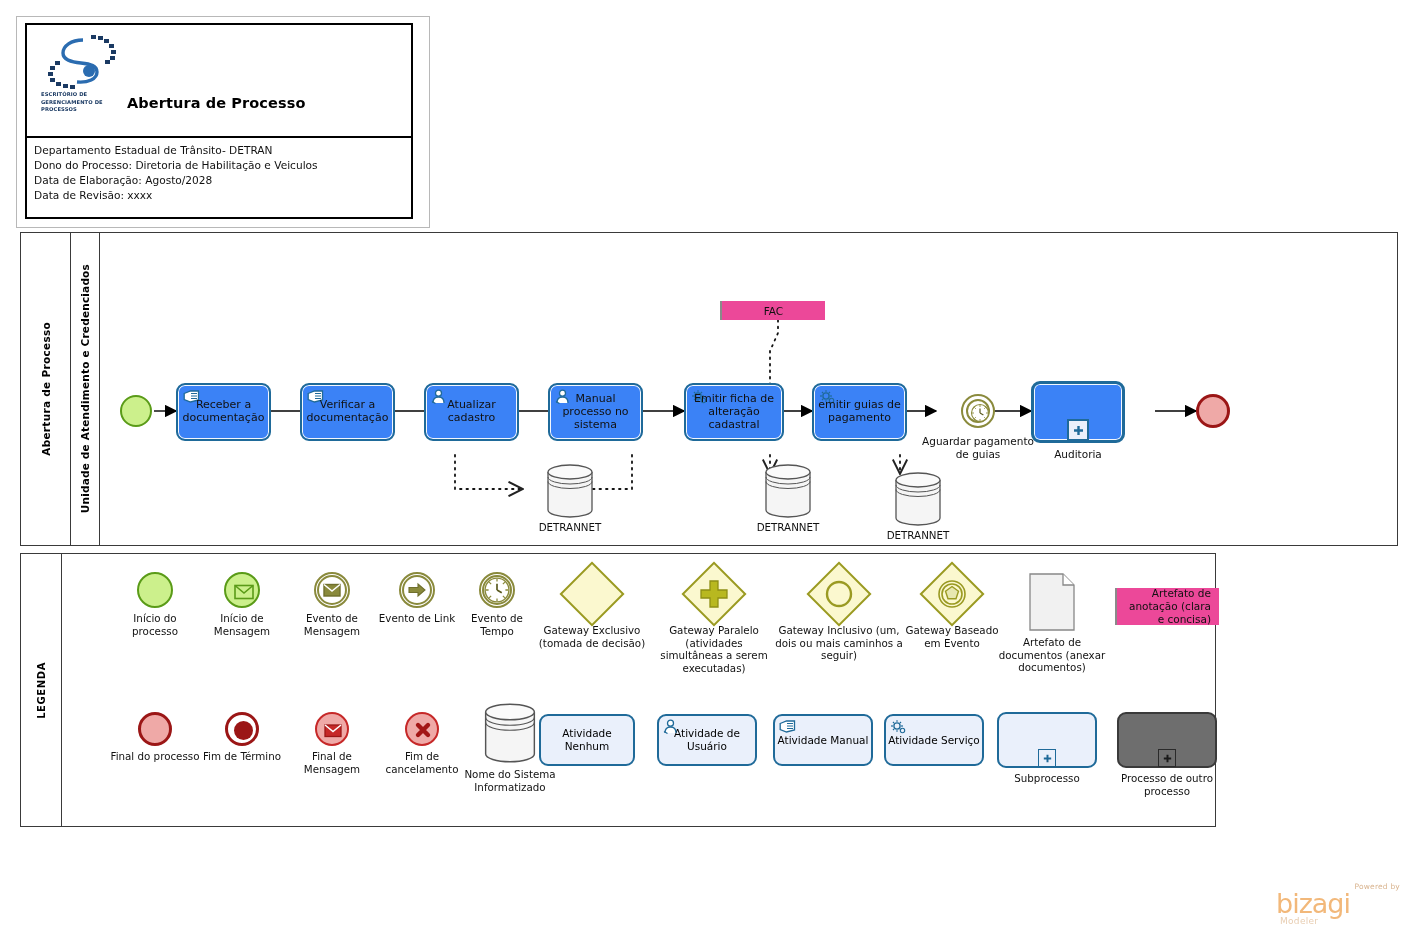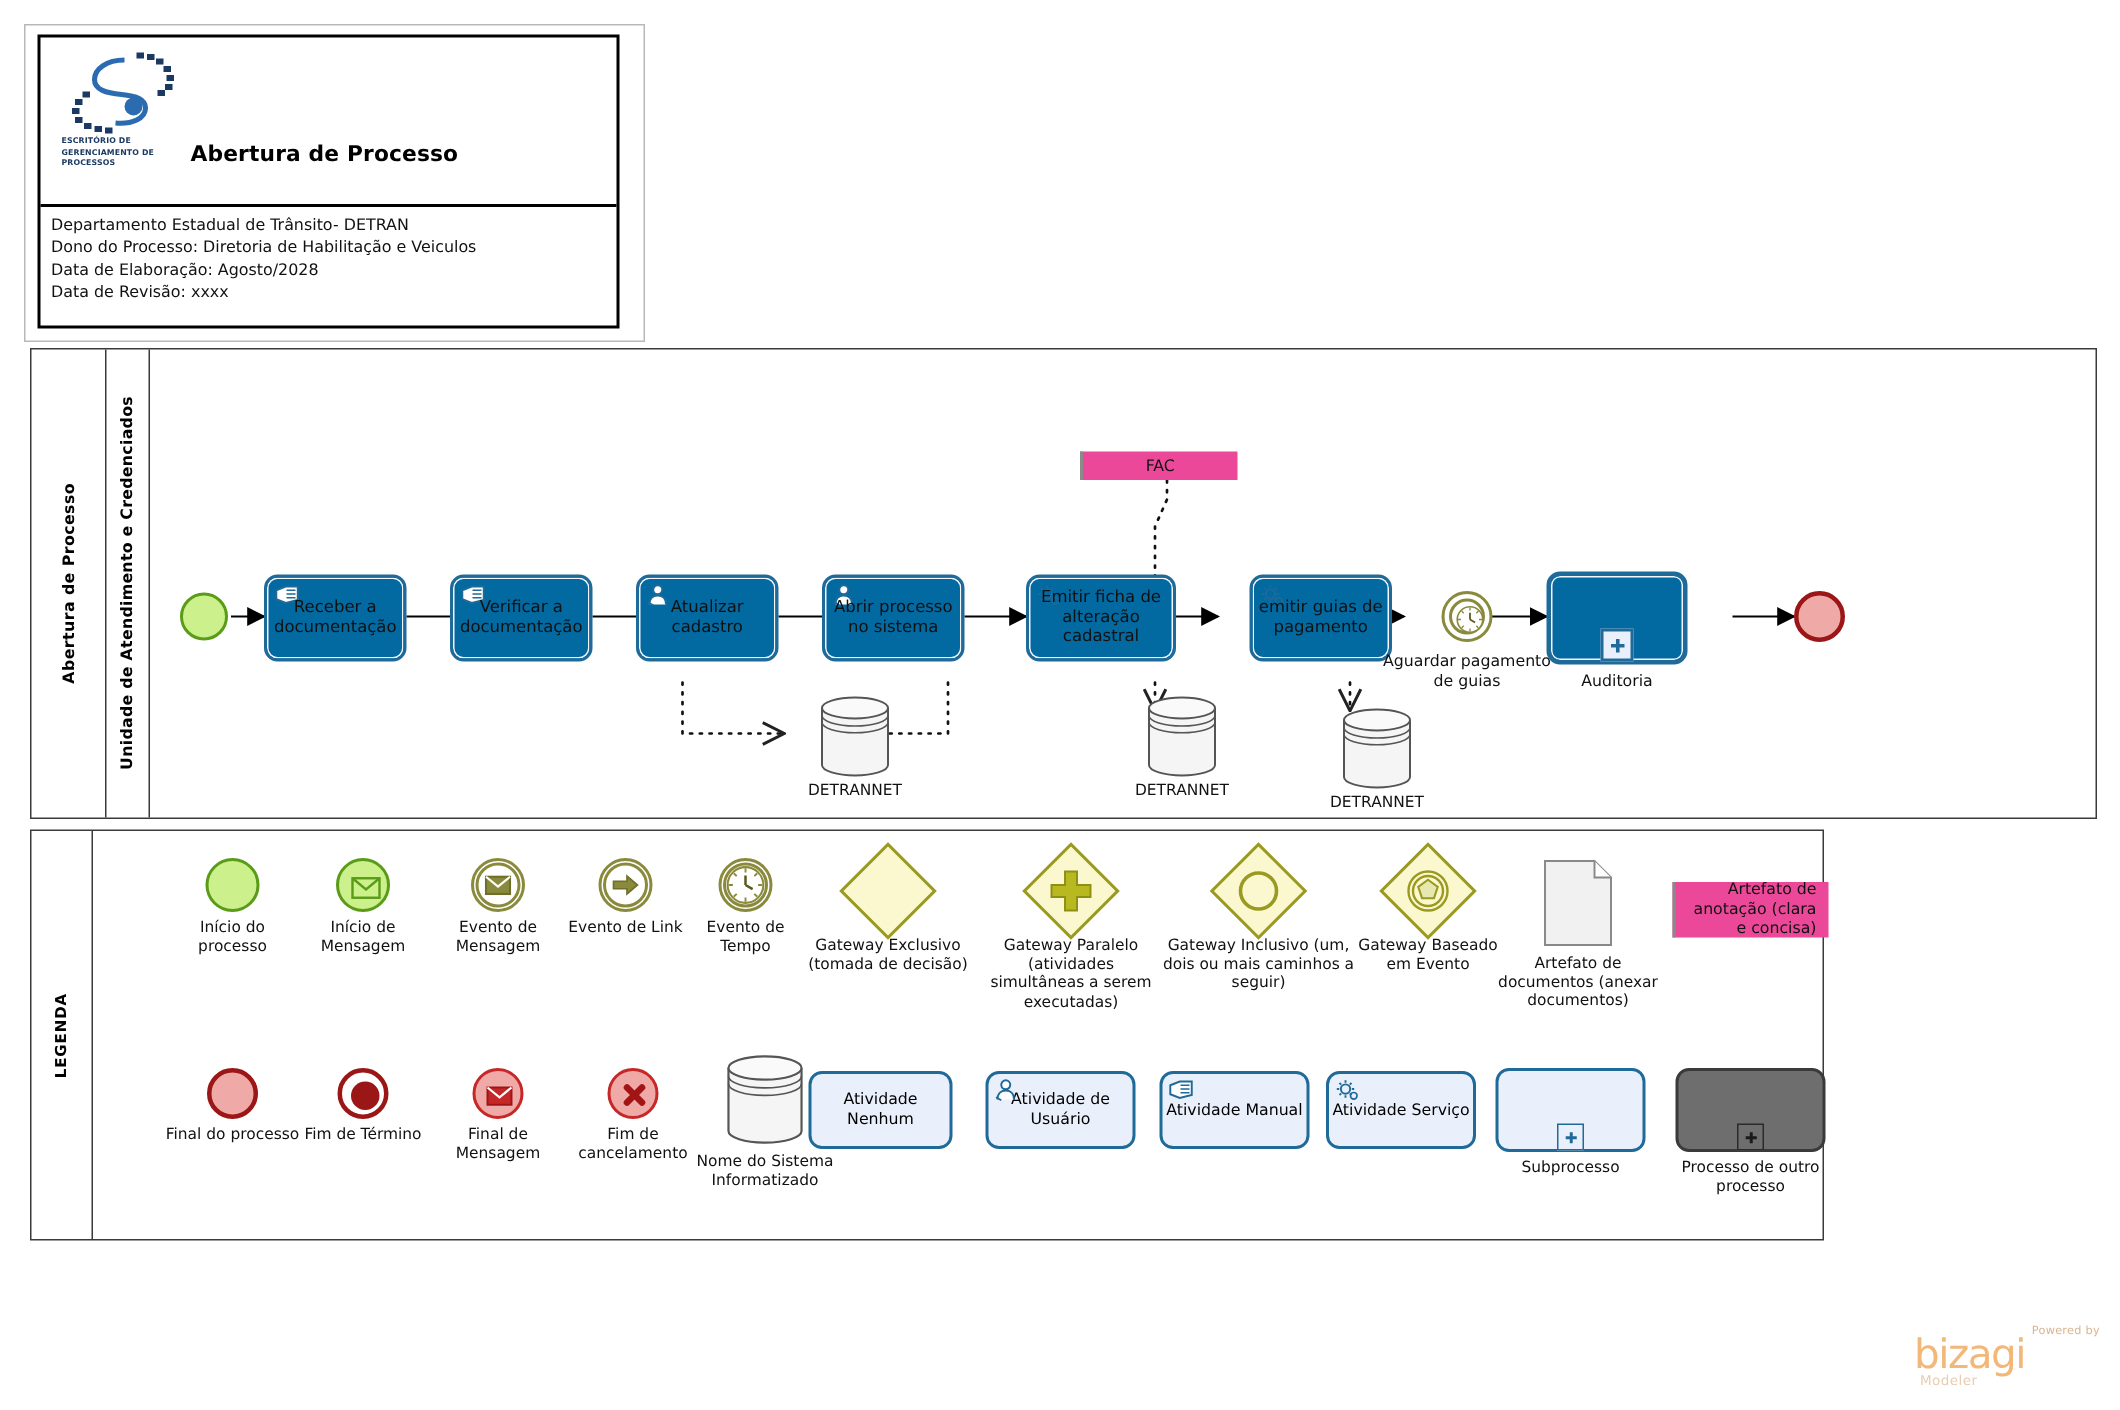--- a/index.html
+++ b/index.html
@@ -29,7 +29,7 @@
   #lane-canvas{position:absolute;left:79px;top:0;right:0;bottom:0;}
 
   
-  .task{position:absolute;background:#0369a1;border:2px solid #1f6a99;border-radius:9px;box-sizing:border-box;
+  .task{position:absolute;background:#3b82f6;border:2px solid #1f6a99;border-radius:9px;box-sizing:border-box;
         box-shadow:inset 0 0 0 1px #f3f7fd;}
   .task-lbl{position:absolute;left:2px;right:2px;top:50%;transform:translateY(-50%);
         text-align:center;font-size:11px;color:#111;line-height:1.18;}

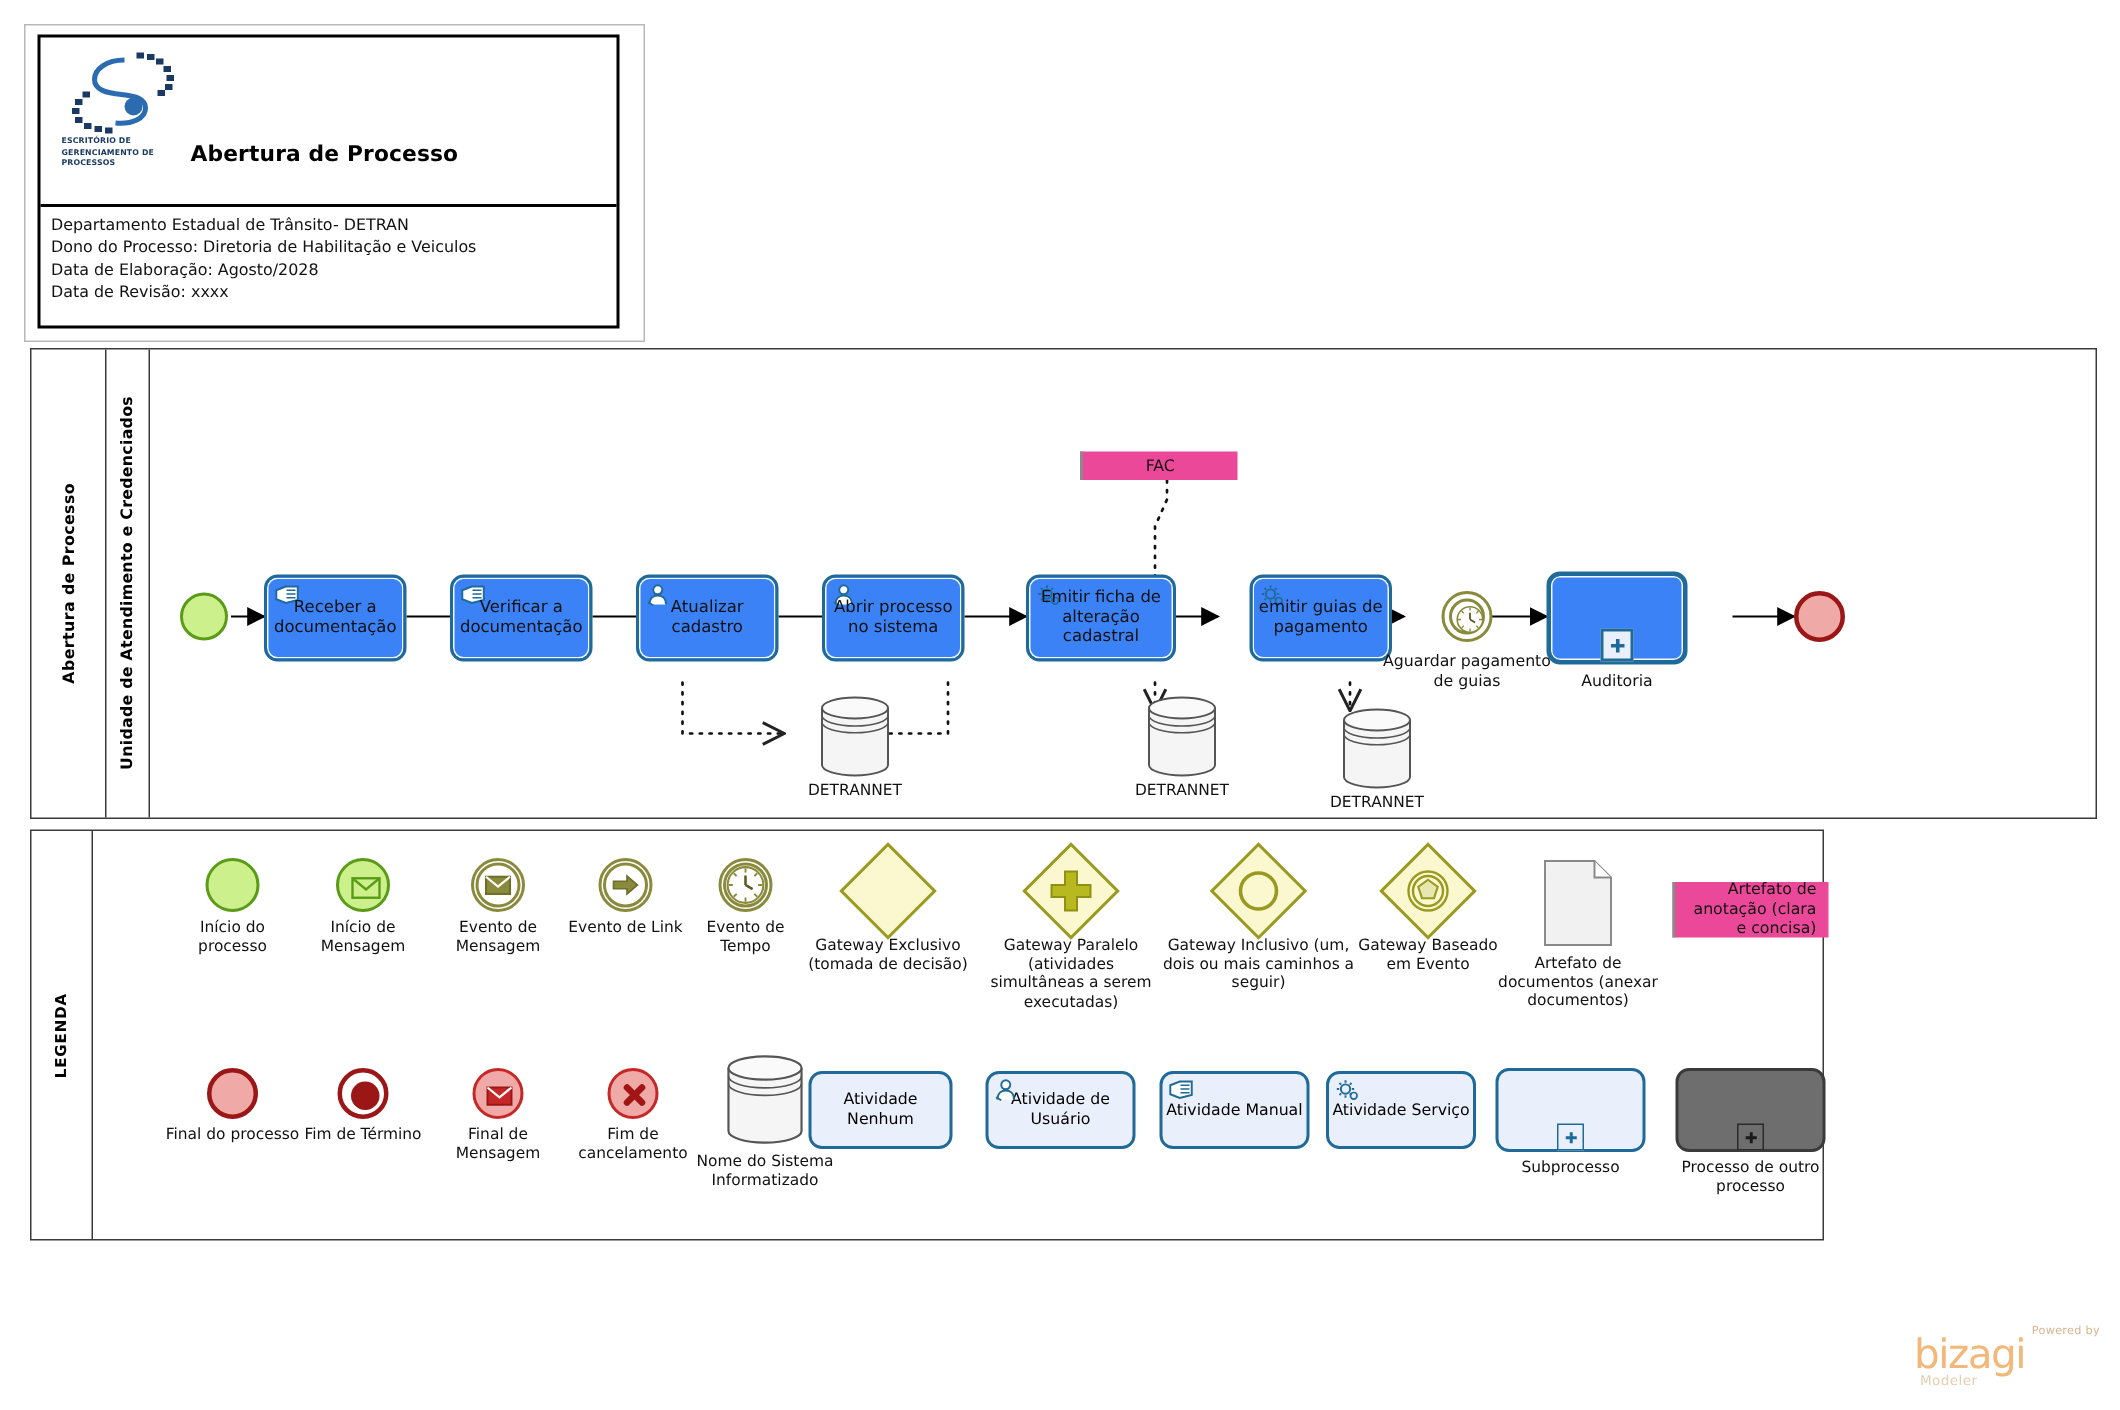--- a/index.html
+++ b/index.html
@@ -205,7 +205,7 @@
             <path d="M1 12.5 L4.5 14.5" stroke="#1f6a99" stroke-width="1.2"></path>
           </svg>
       </span>
-      <span class="task-lbl">Abrir processo no sistema</span>
+      <span class="task-lbl">Manual processo no sistema</span>
     </div>
 
     <div class="task" style="left:584px;top:150px;width:100px;height:58px;">

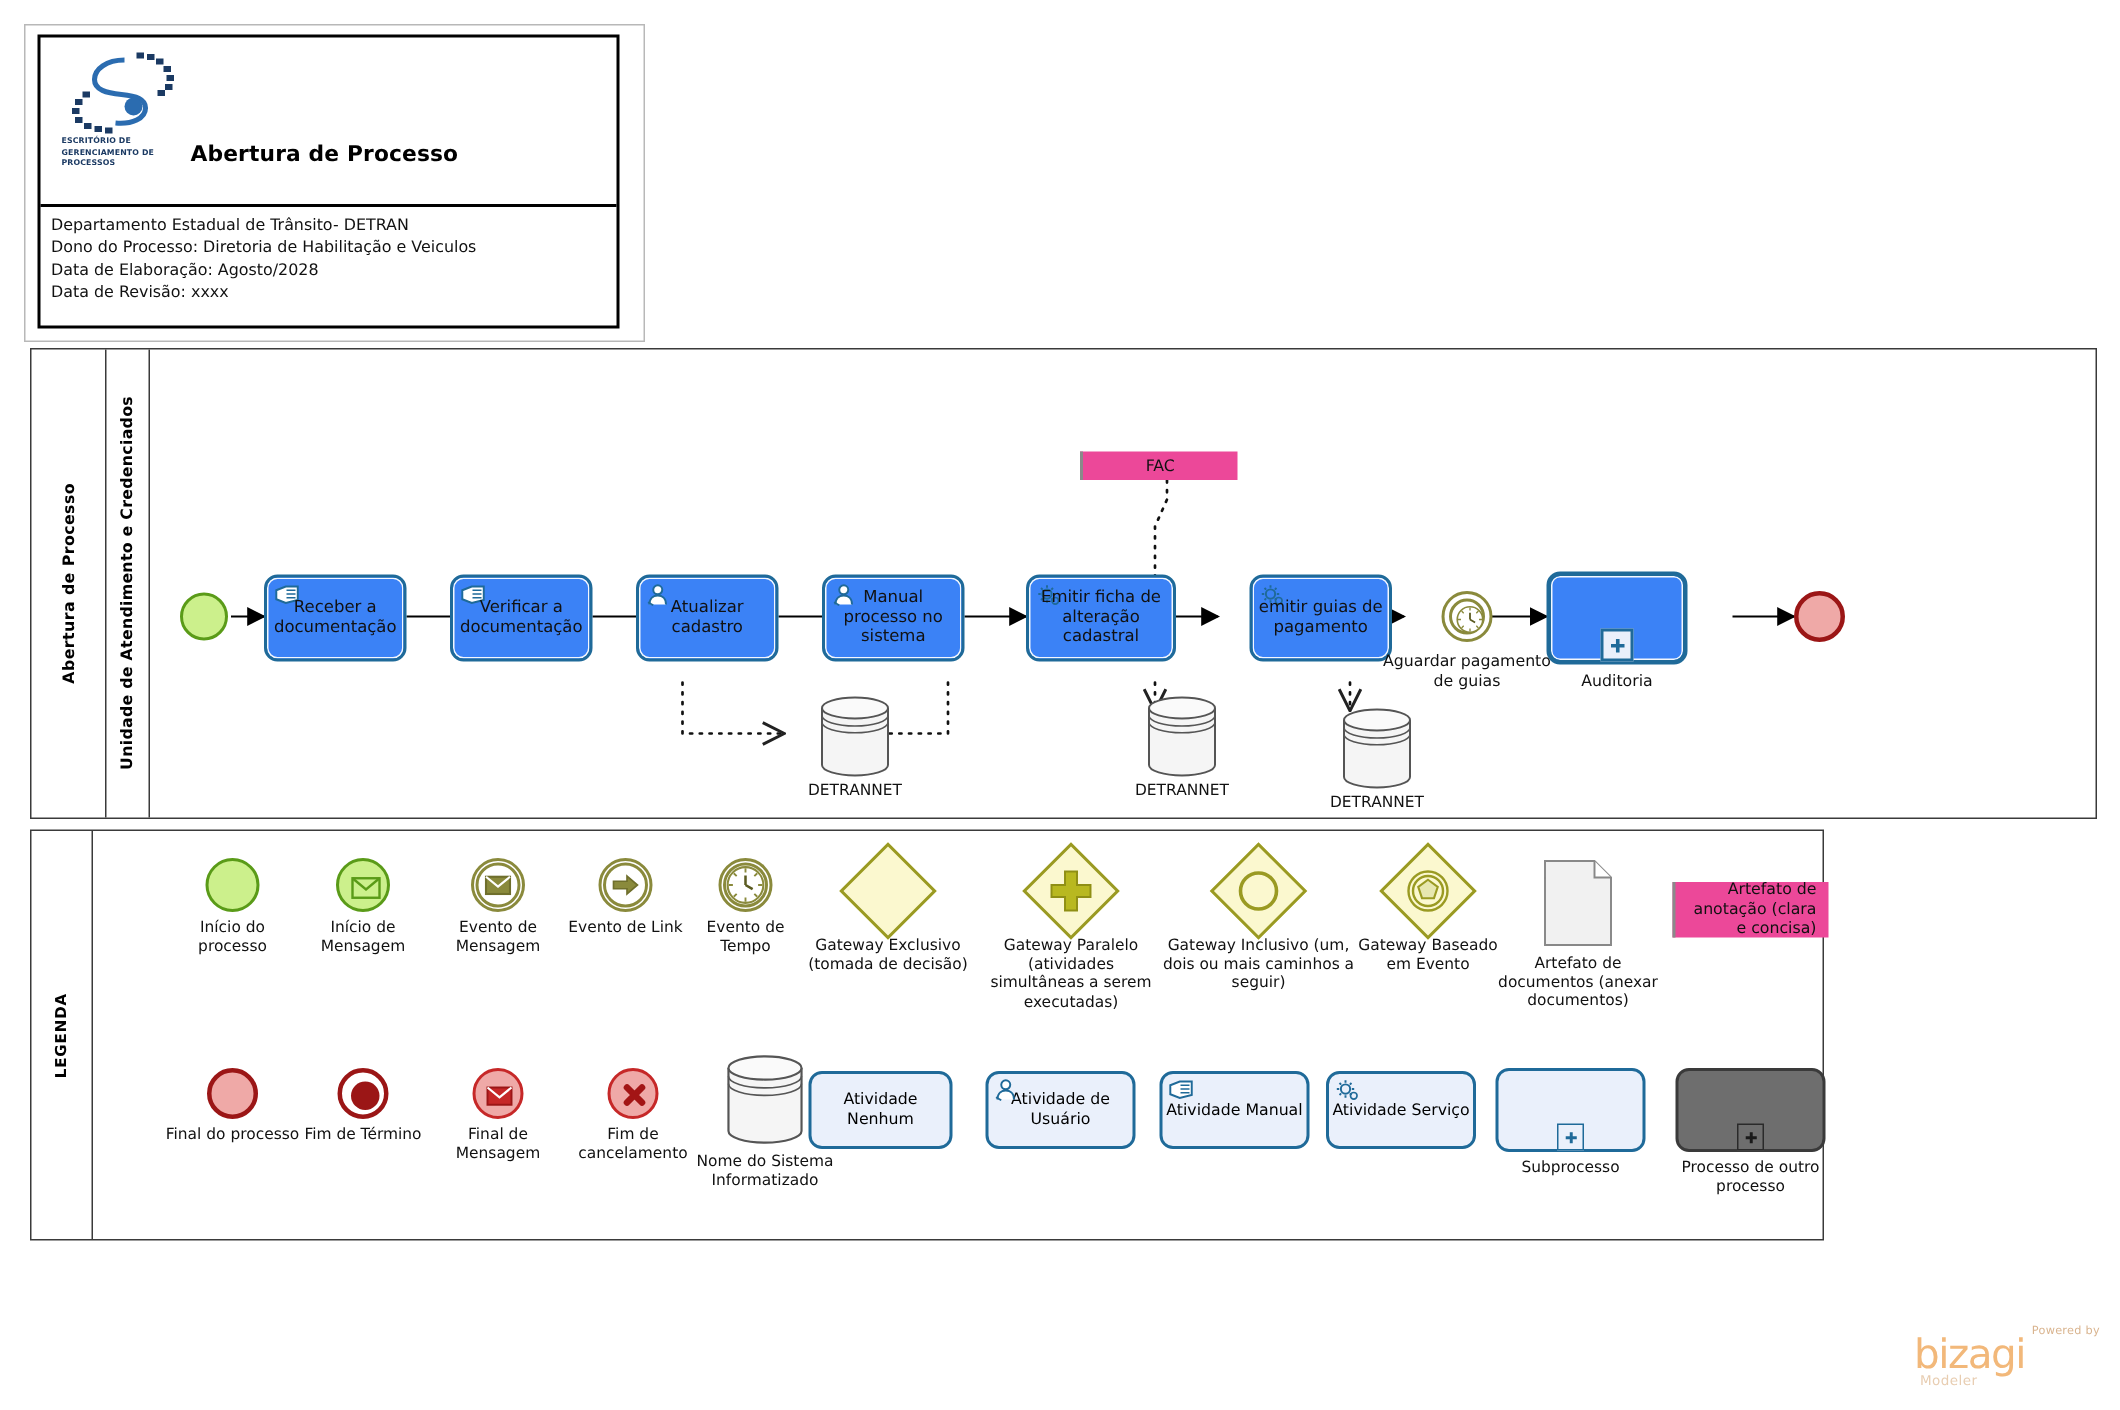--- a/index.html
+++ b/index.html
@@ -223,7 +223,7 @@
       <span class="task-lbl">Emitir ficha de alteração cadastral</span>
     </div>
 
-    <div class="task" style="left:712px;top:150px;width:95px;height:58px;margin-left:21px;">
+    <div class="task" style="left:712px;top:150px;width:95px;height:58px;">
       <span class="task-icon">
         <svg width="18" height="16" viewBox="0 0 18 16">
             <g fill="none" stroke="#1f6a99" stroke-width="1.3">

